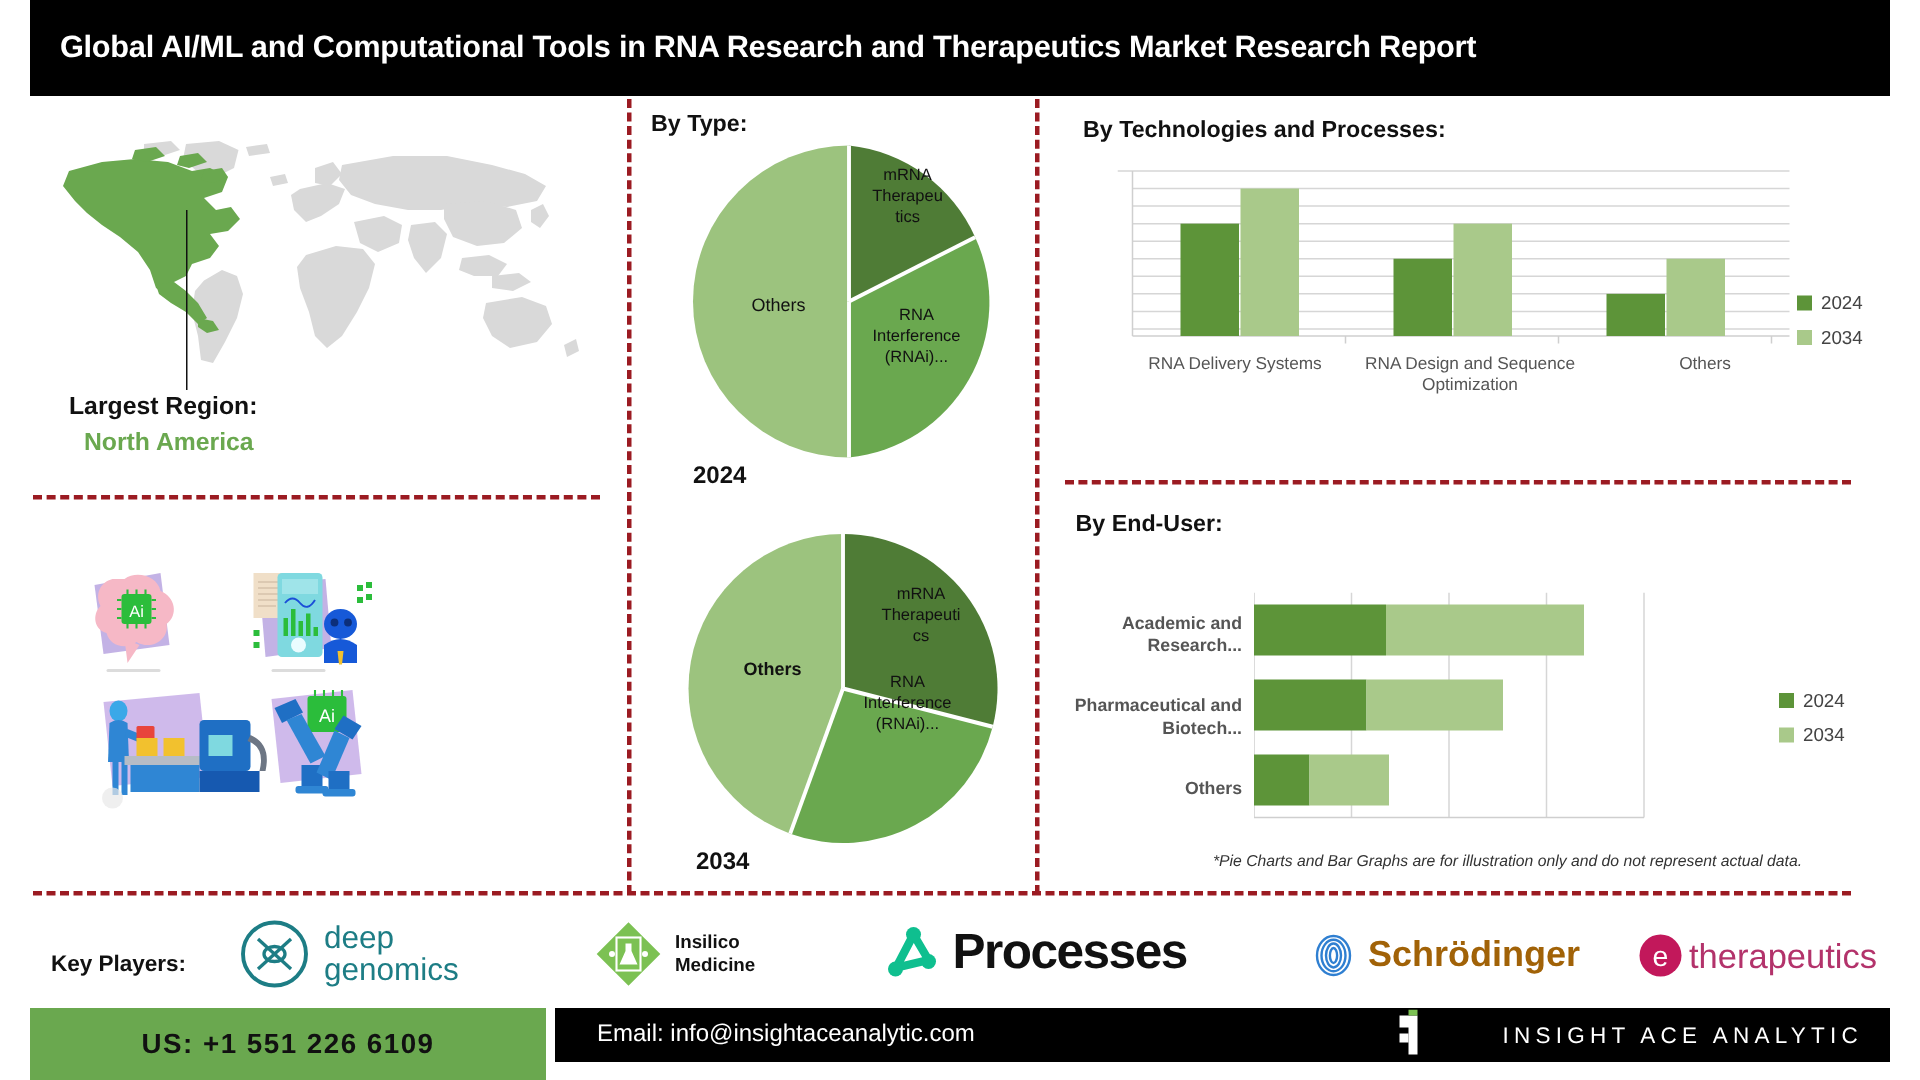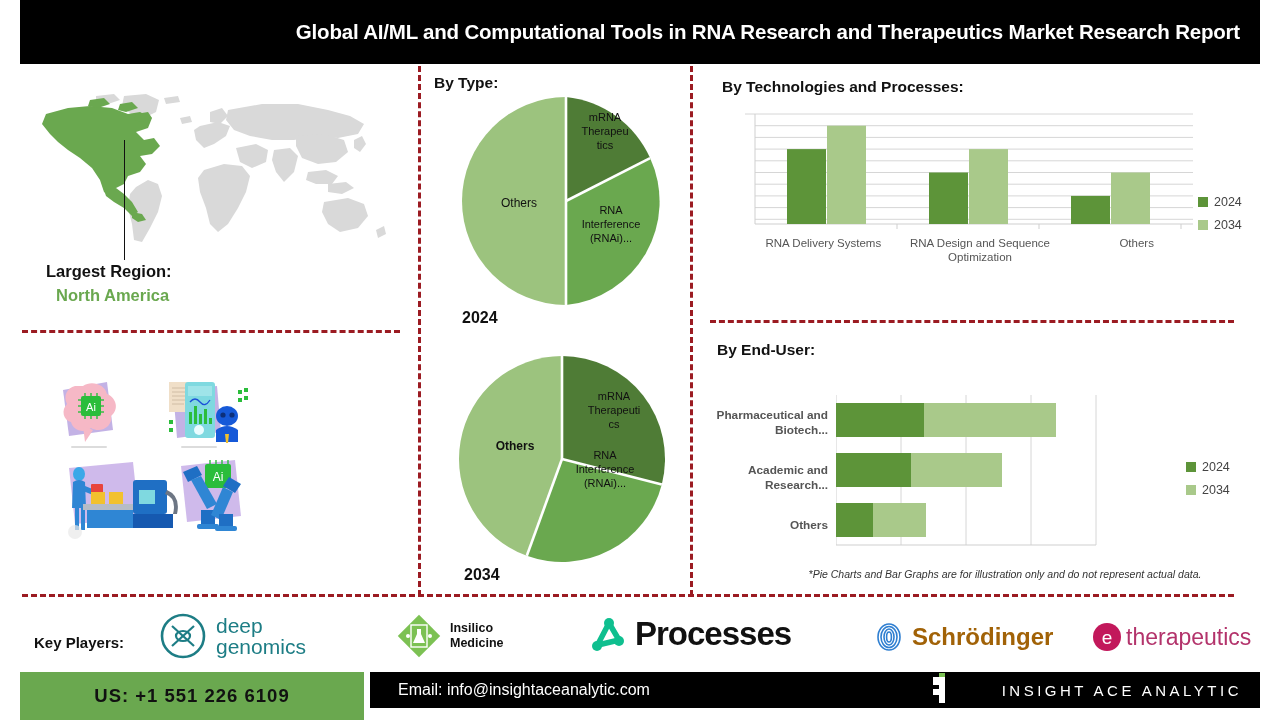--- a/index.html
+++ b/index.html
@@ -14,7 +14,7 @@
   .header {
     position:absolute; left:20px; top:0; width:1240px; height:64px;
     background:#000; color:#fff; display:flex; align-items:center;
-    justify-content:flex-end; text-align:center;
+    justify-content:flex-start; text-align:center;
   }
   .header-title {
     font-size:20.5px; font-weight:bold; line-height:26px;

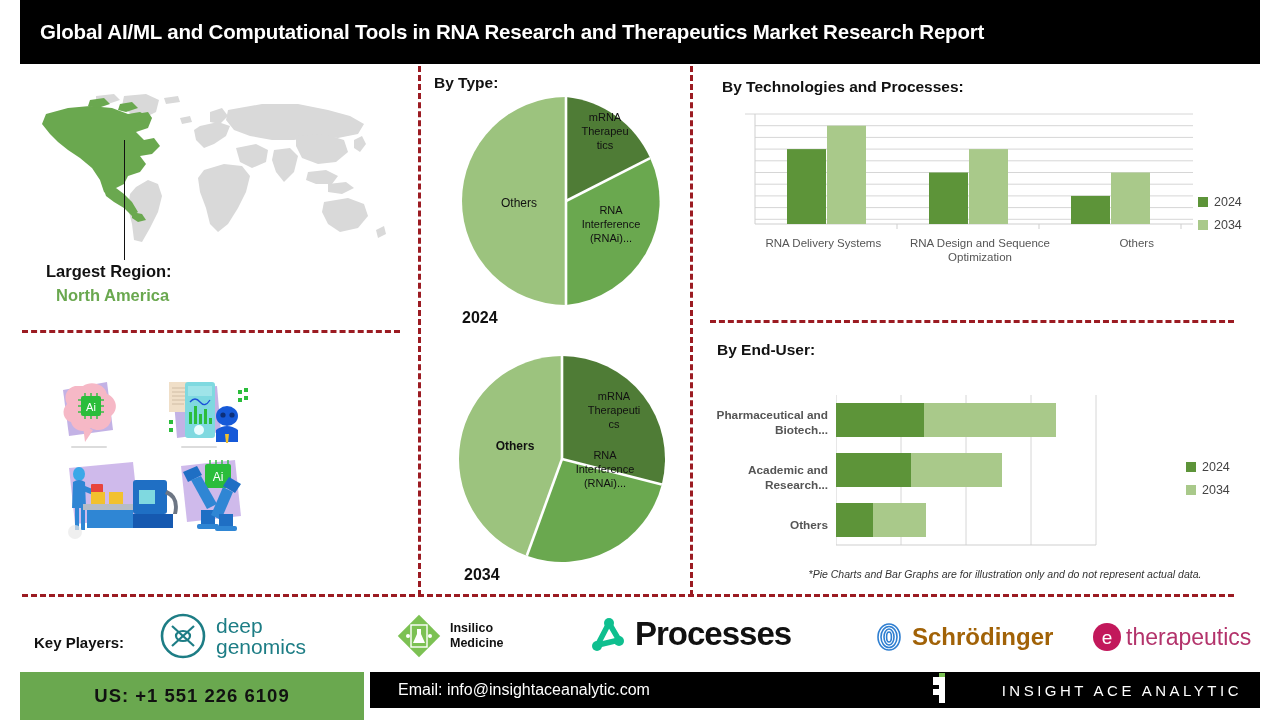--- a/index.html
+++ b/index.html
@@ -440,8 +440,8 @@
   </div>
 
   <div class="hbar-cats">
+    <div>Academic and Research...</div>
     <div>Pharmaceutical and Biotech...</div>
-    <div>Academic and Research...</div>
     <div>Others</div>
   </div>
 

